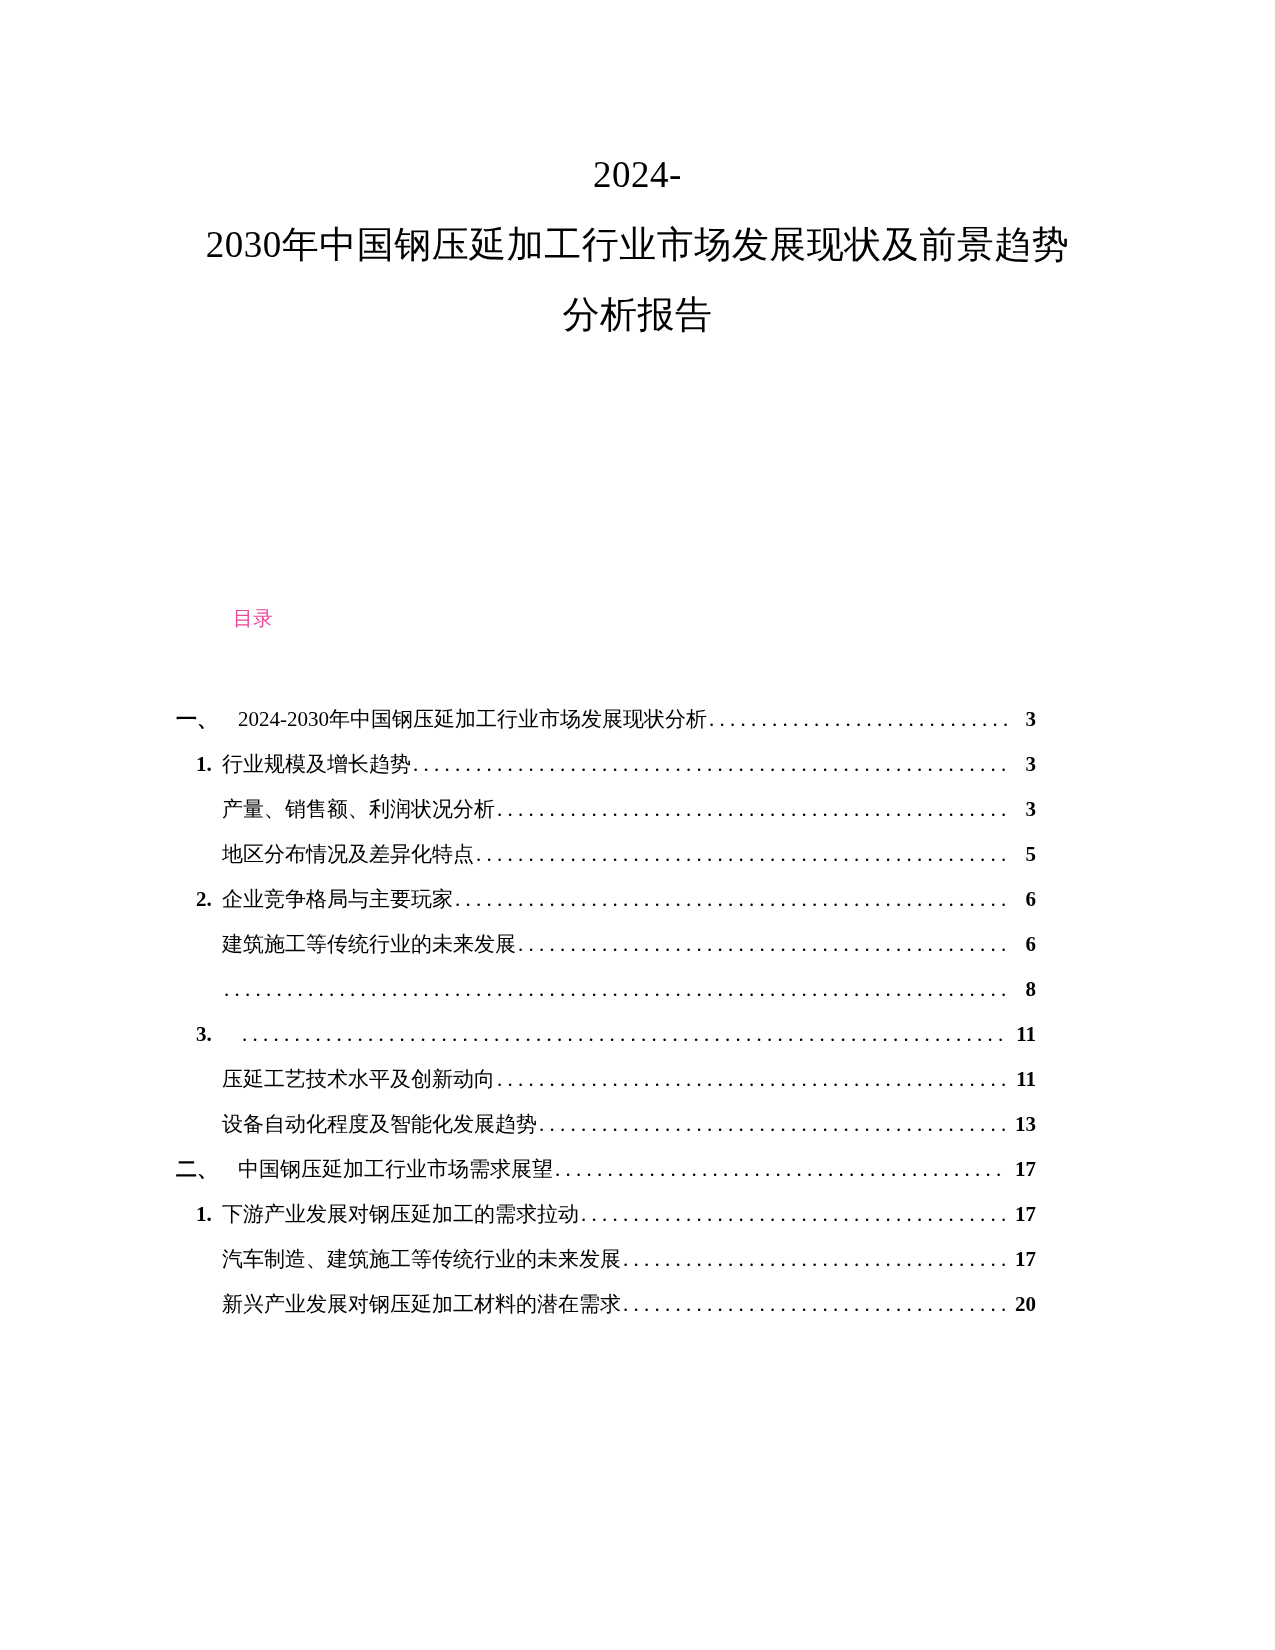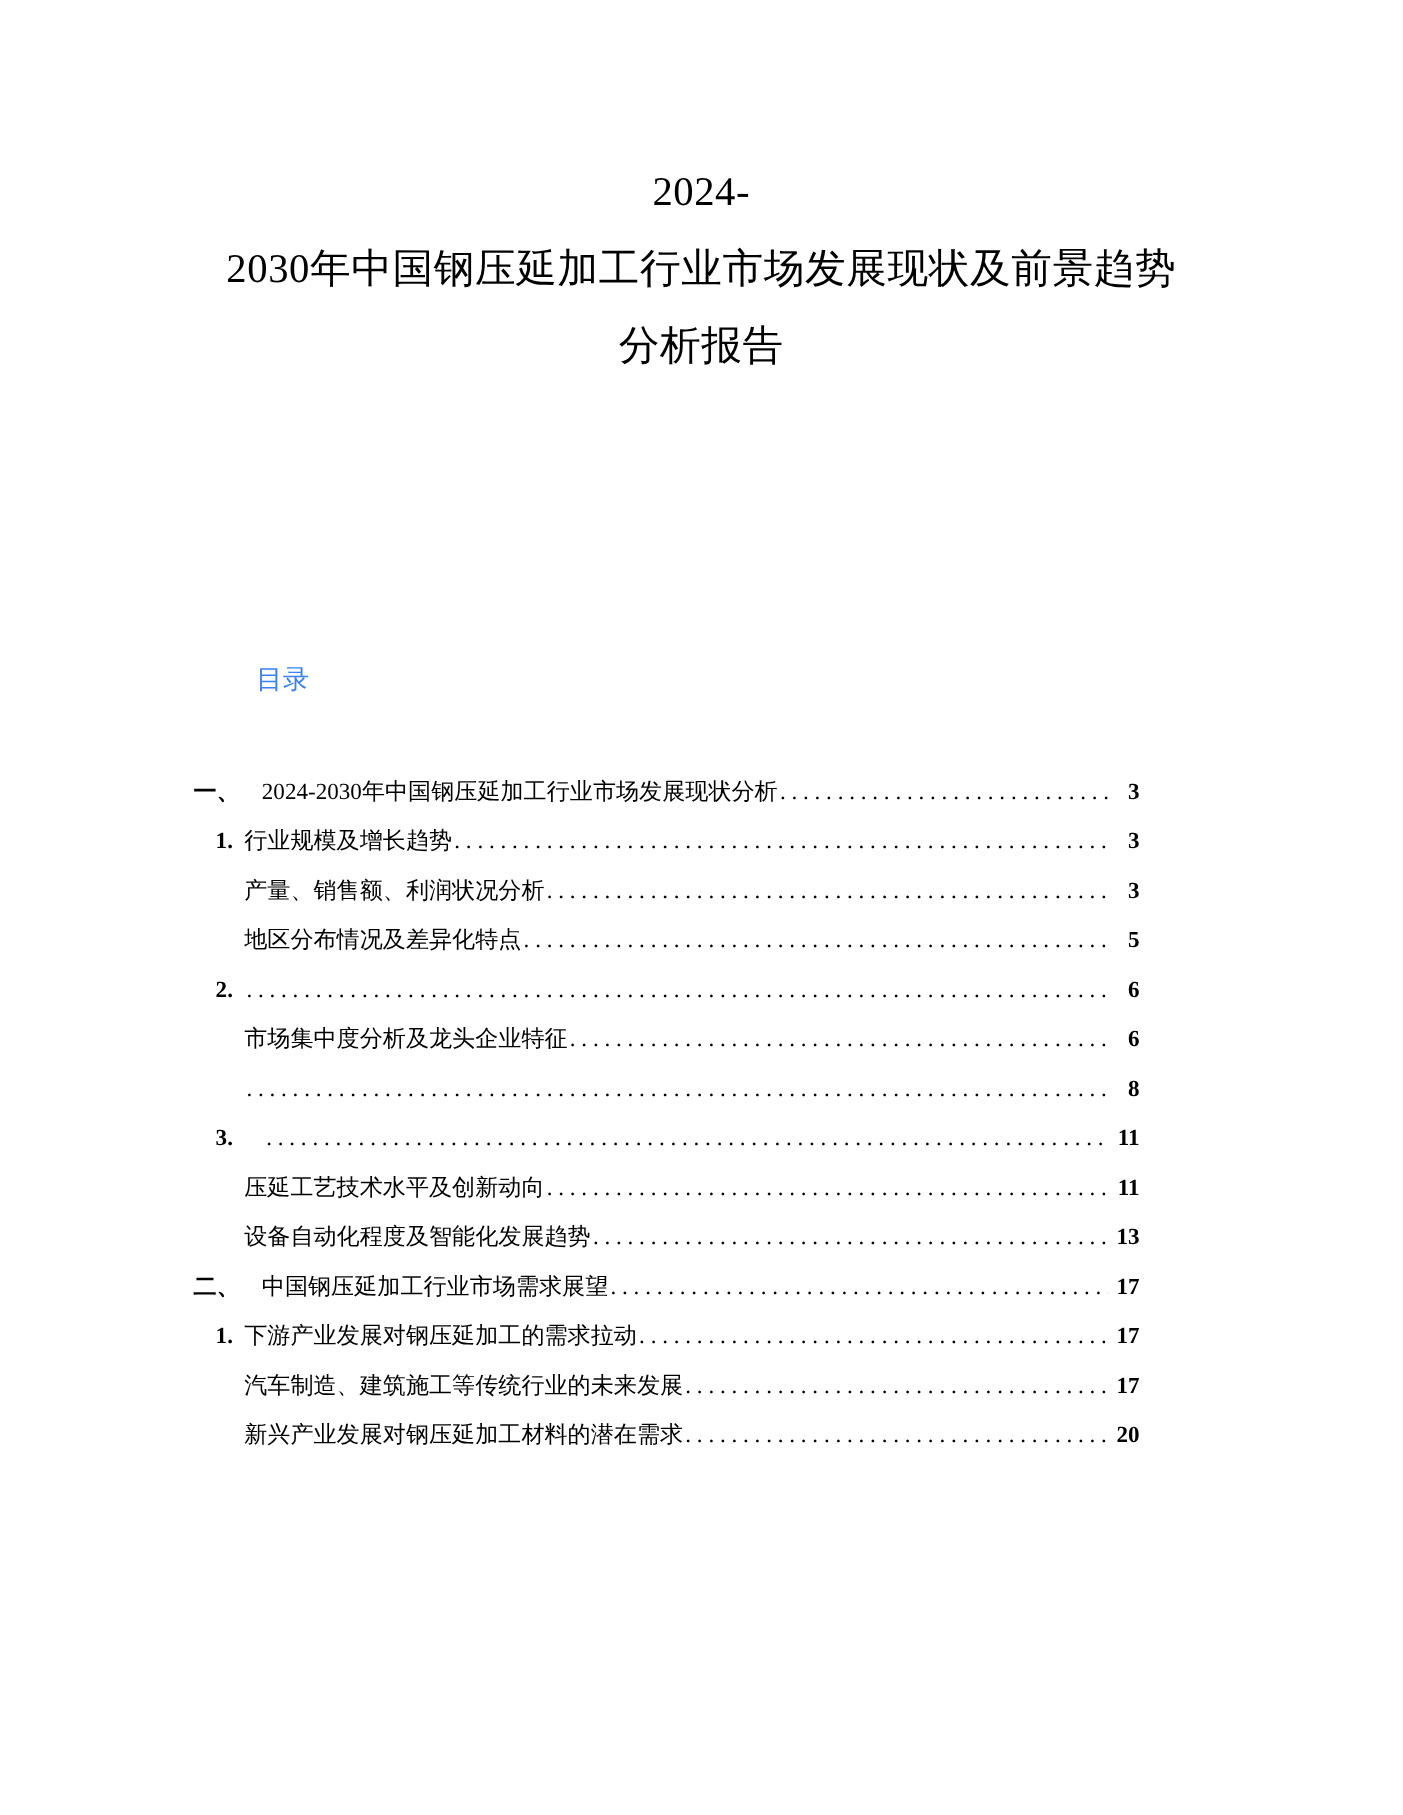--- a/index.html
+++ b/index.html
@@ -43,9 +43,9 @@
     left: 233px;
     top: 603px;
     font-family: Liberation Sans, sans-serif;
-    font-size: 24px;
+    font-size: 20px;
     line-height: 30px;
-    color: #3b82f6;
+    color: #ec4899;
   }
 
   

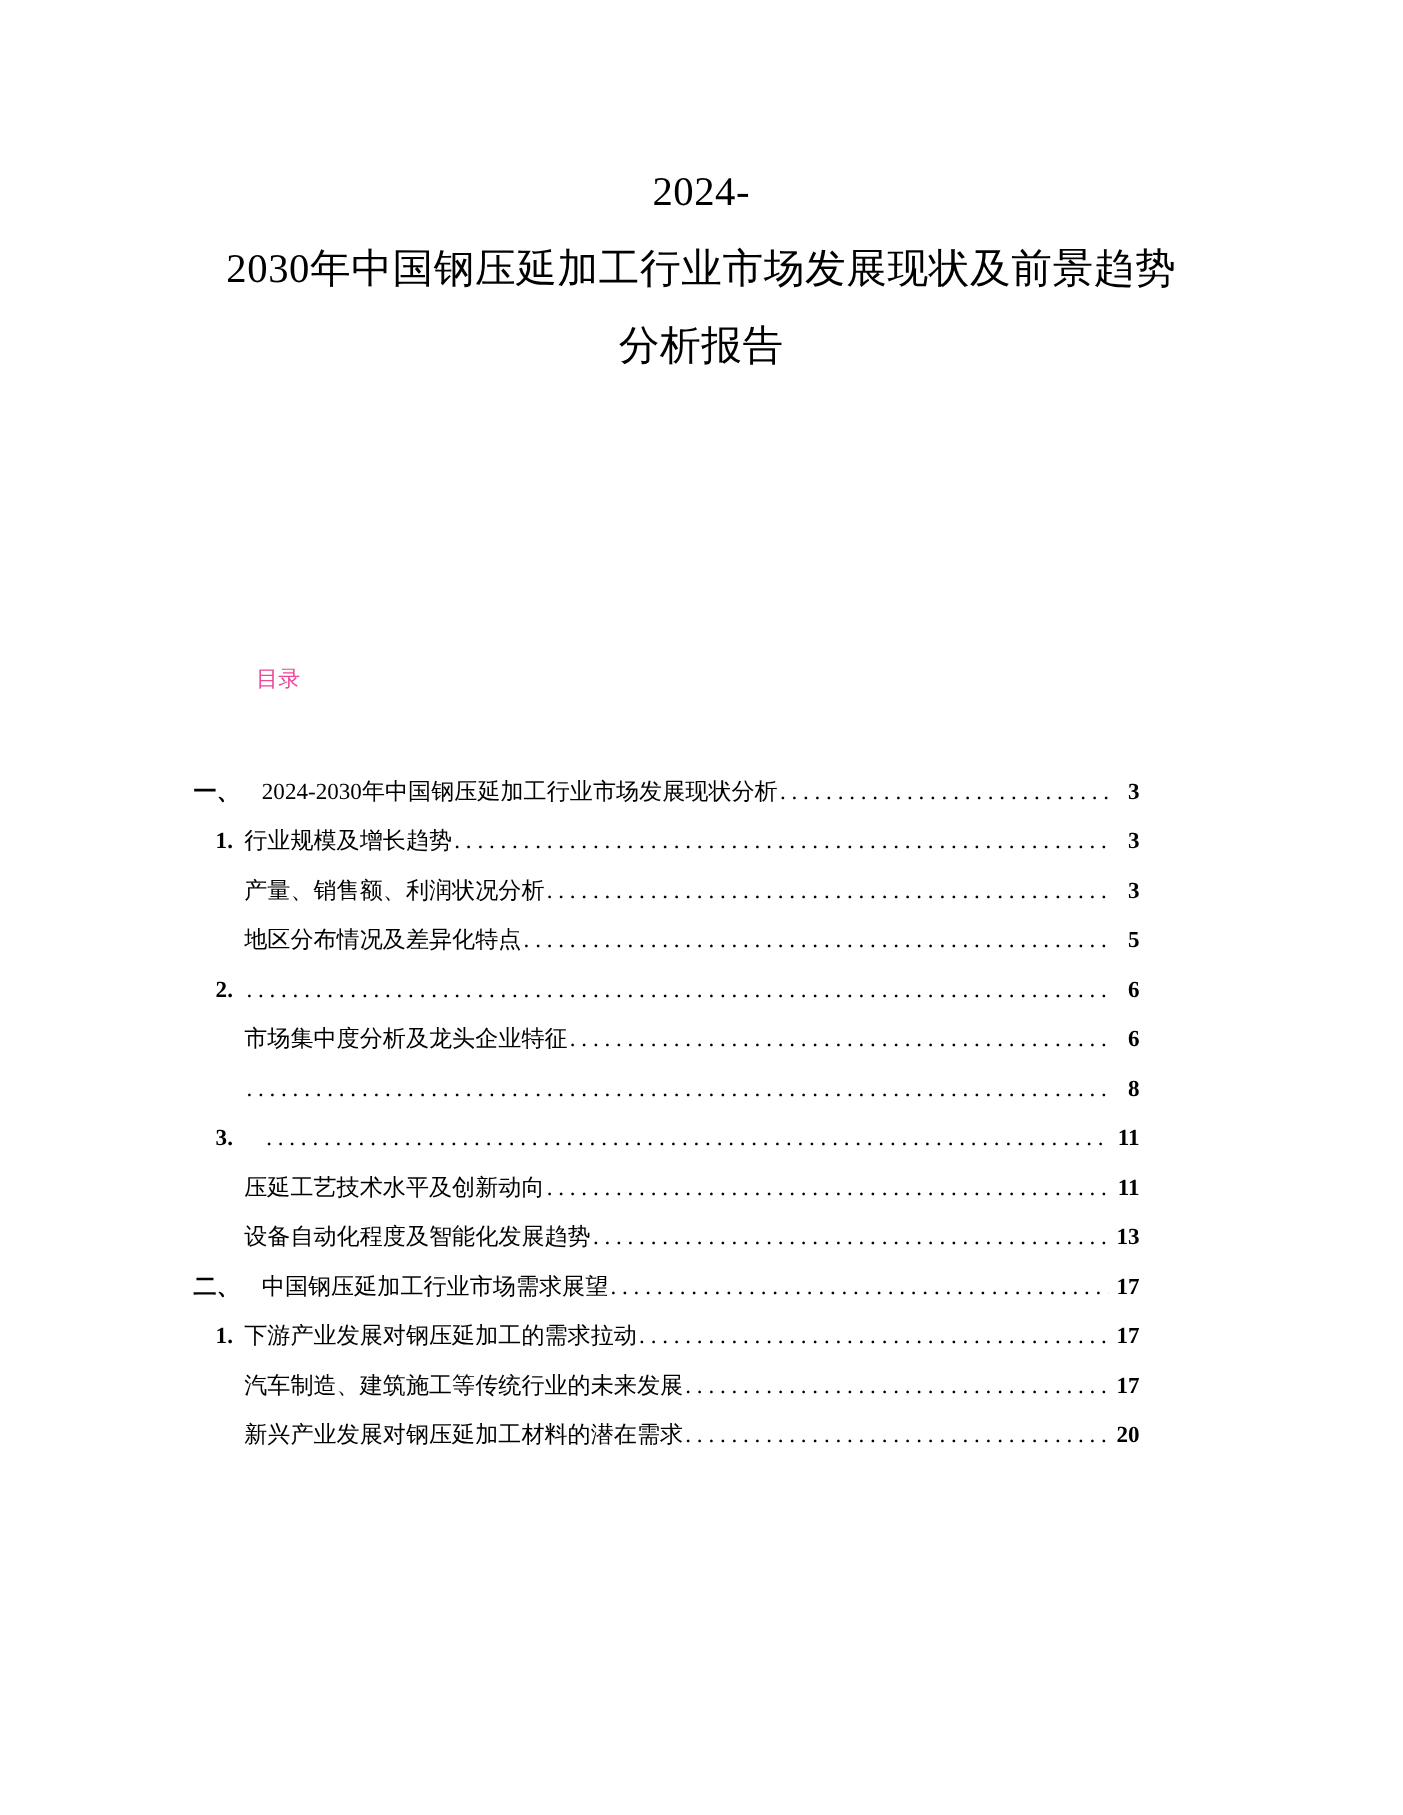--- a/index.html
+++ b/index.html
@@ -147,6 +147,7 @@
       </div>
       <div class="toc-row lvl-2">
         <span class="tnum">2.</span>
+        <span class="ttext">企业竞争格局与主要玩家</span>
         <span class="leader"></span>
         <span class="tpage">6</span>
       </div>

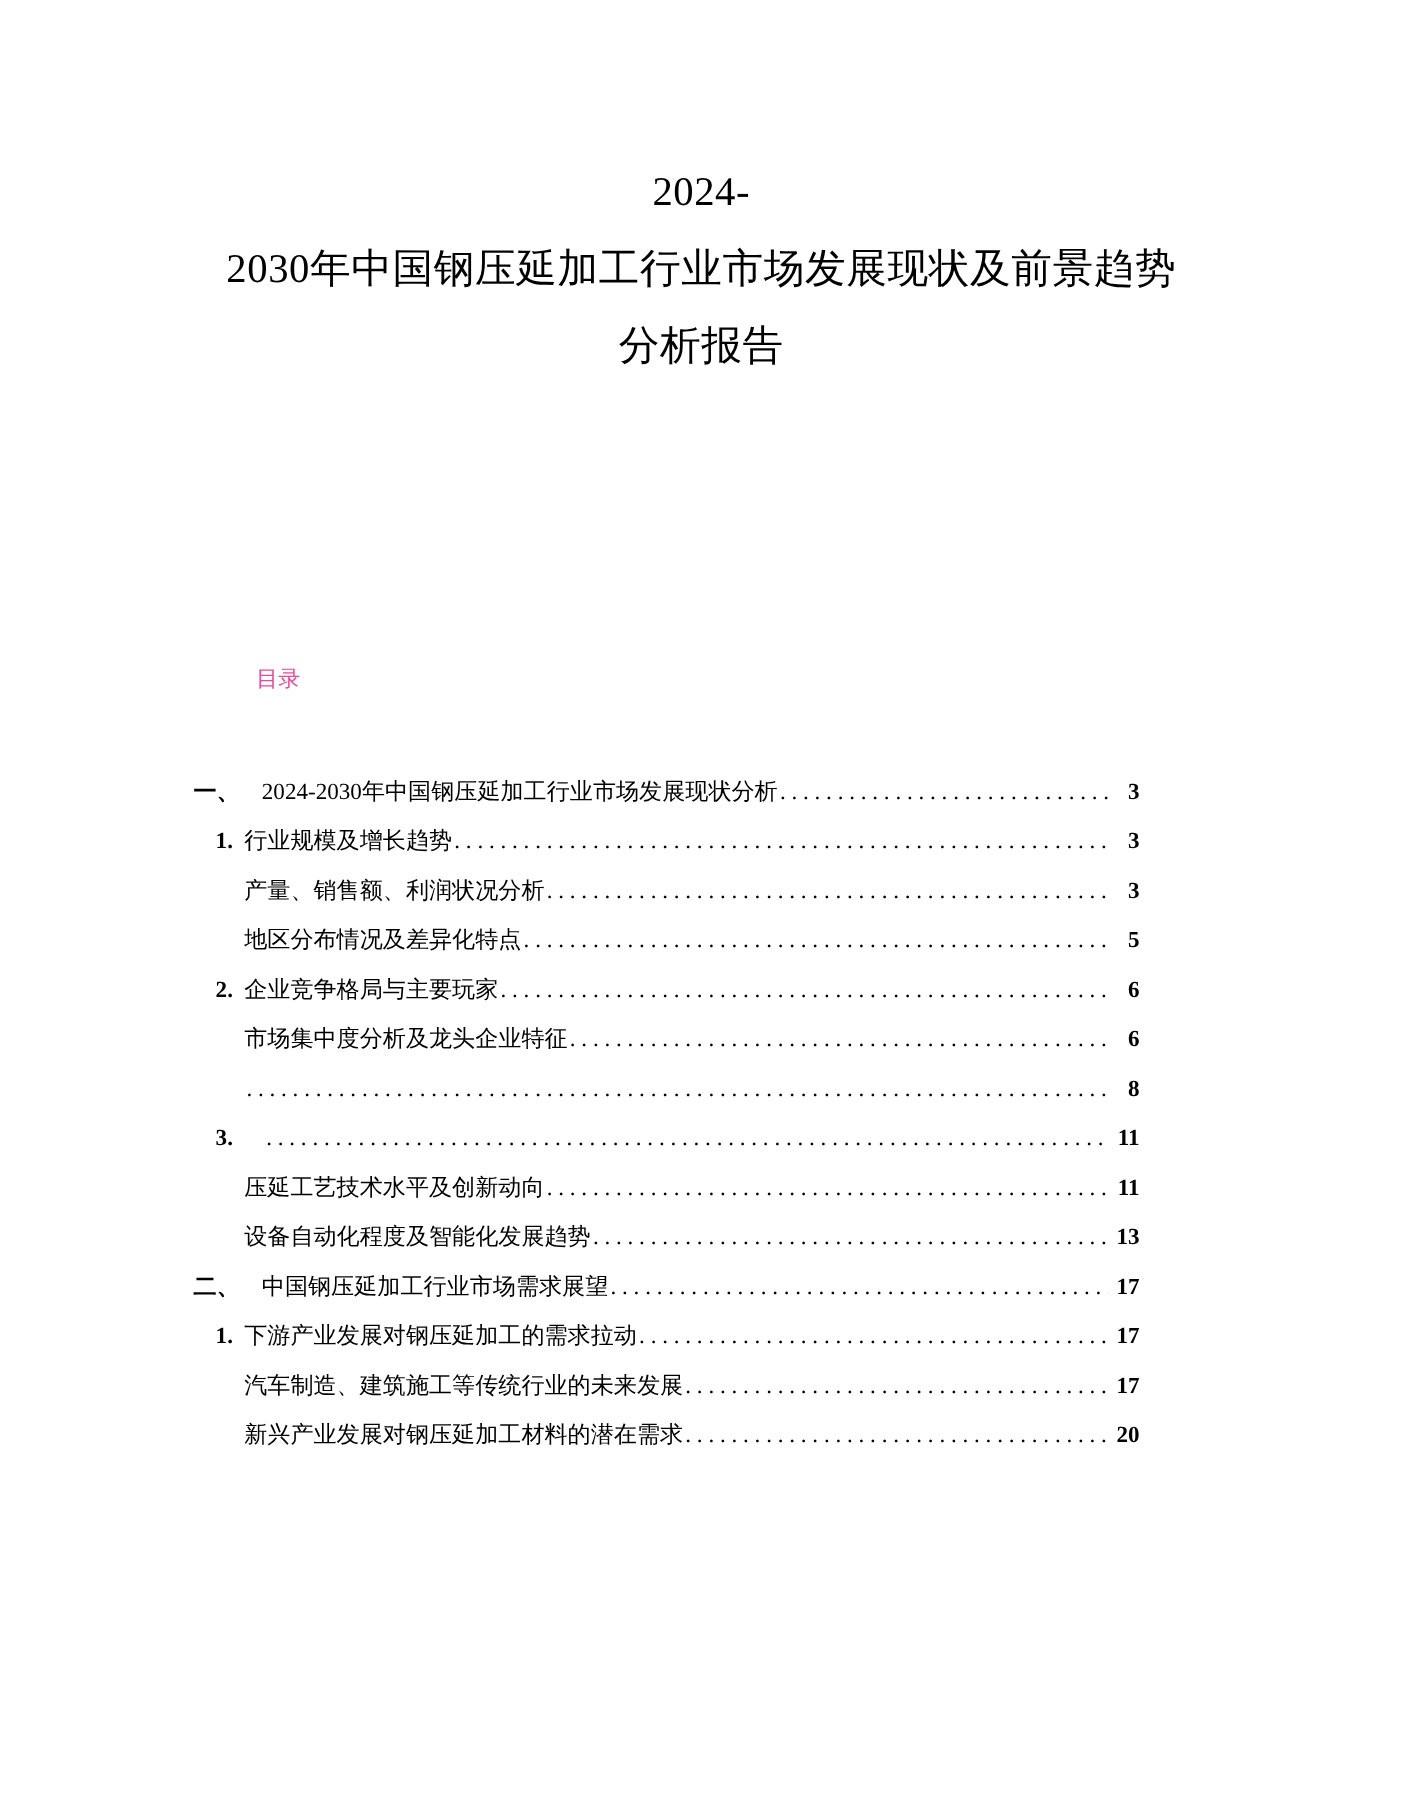--- a/index.html
+++ b/index.html
@@ -153,7 +153,7 @@
       </div>
       <div class="toc-row lvl-3">
         <span class="tnum"></span>
-        <span class="ttext">市场集中度分析及龙头企业特征</span>
+        <span class="ttext">建筑施工等传统行业的未来发展</span>
         <span class="leader"></span>
         <span class="tpage">6</span>
       </div>

